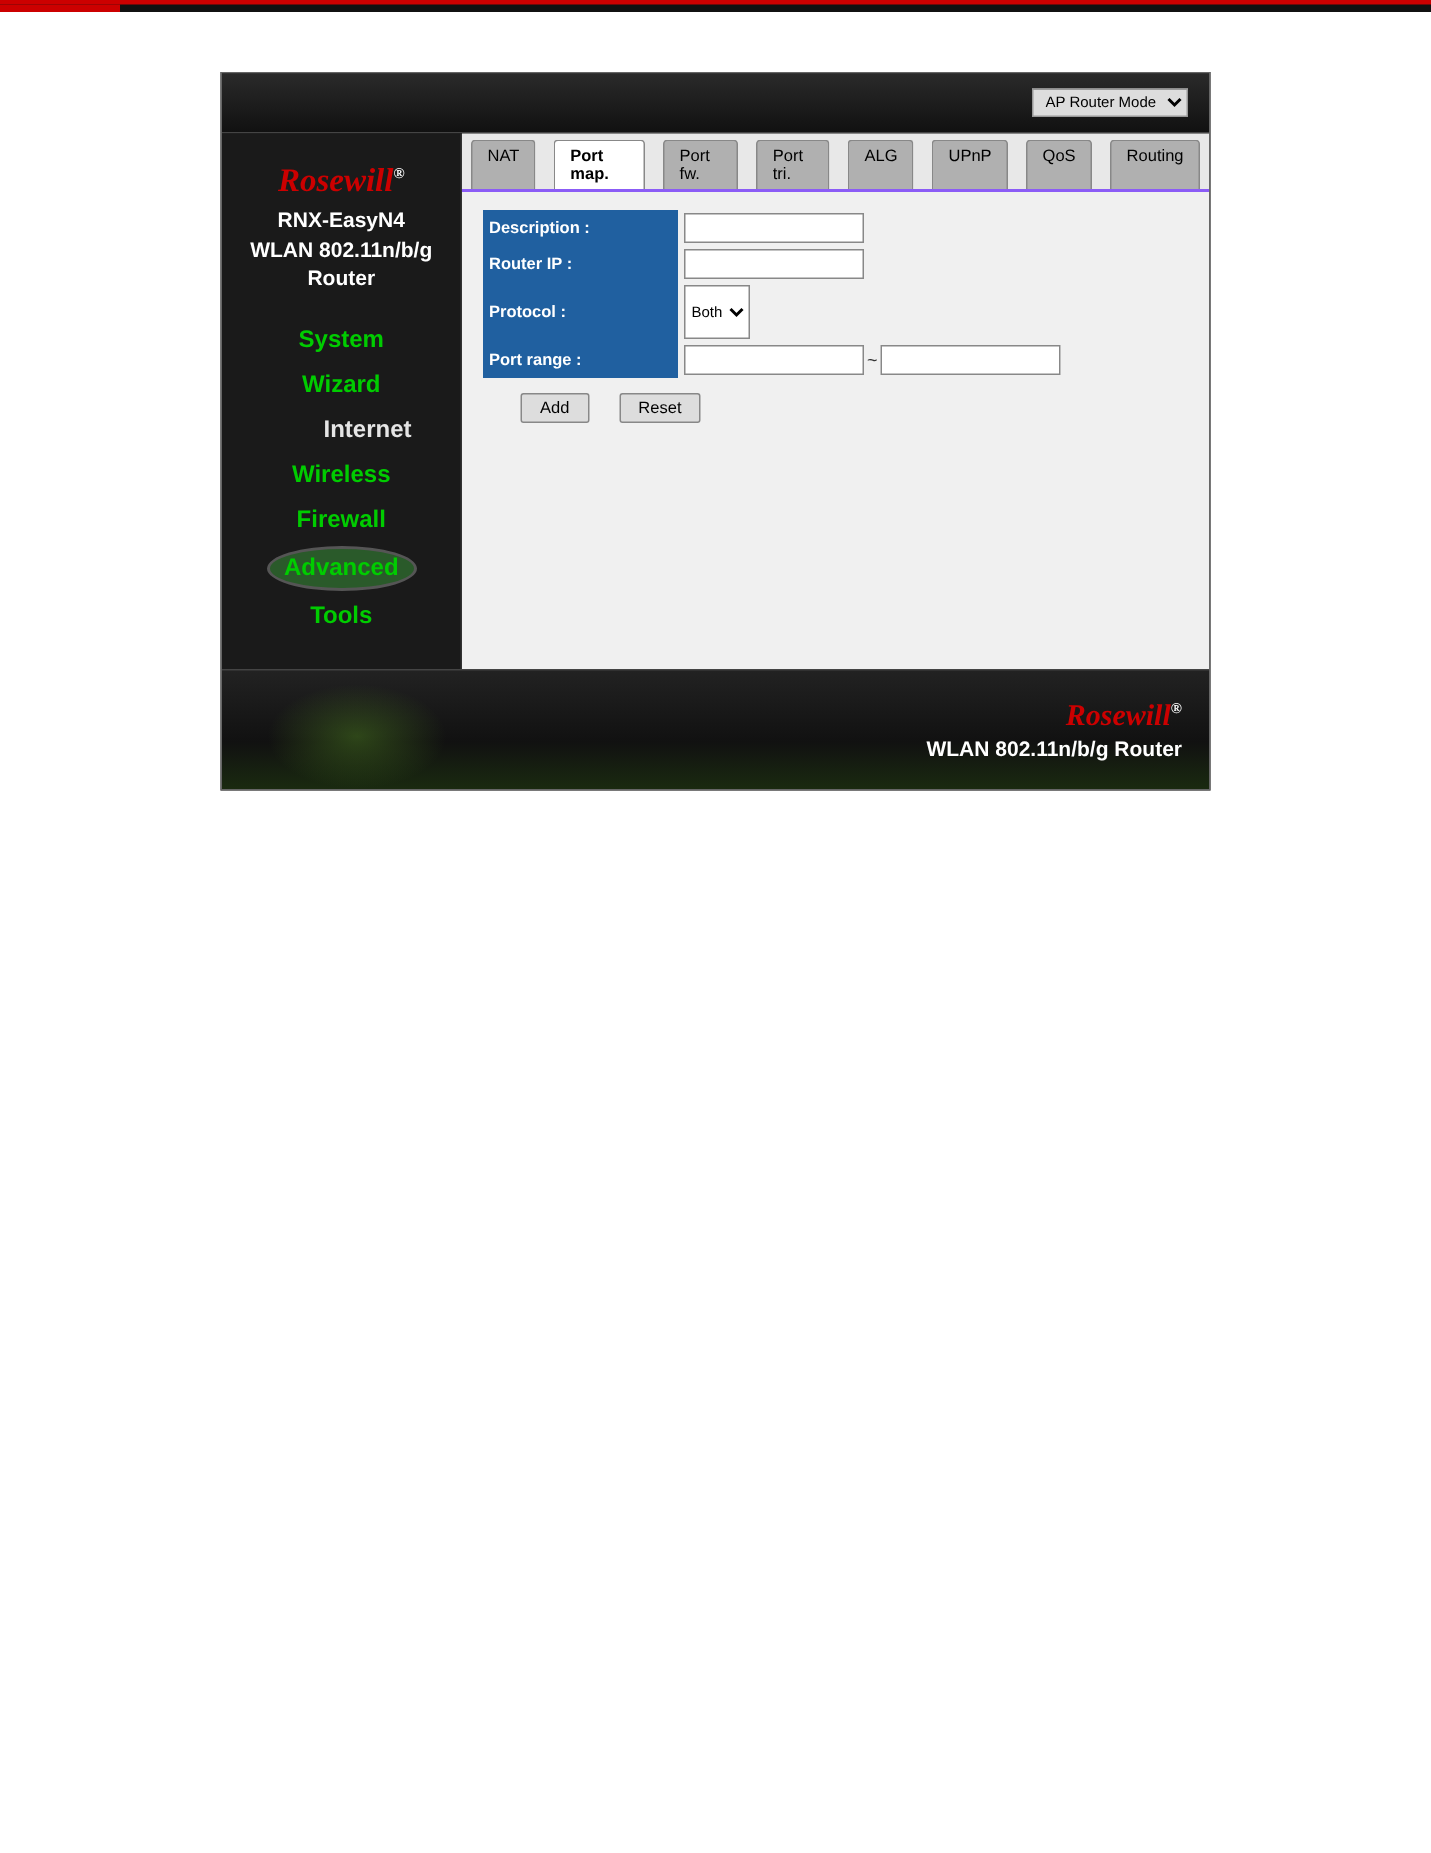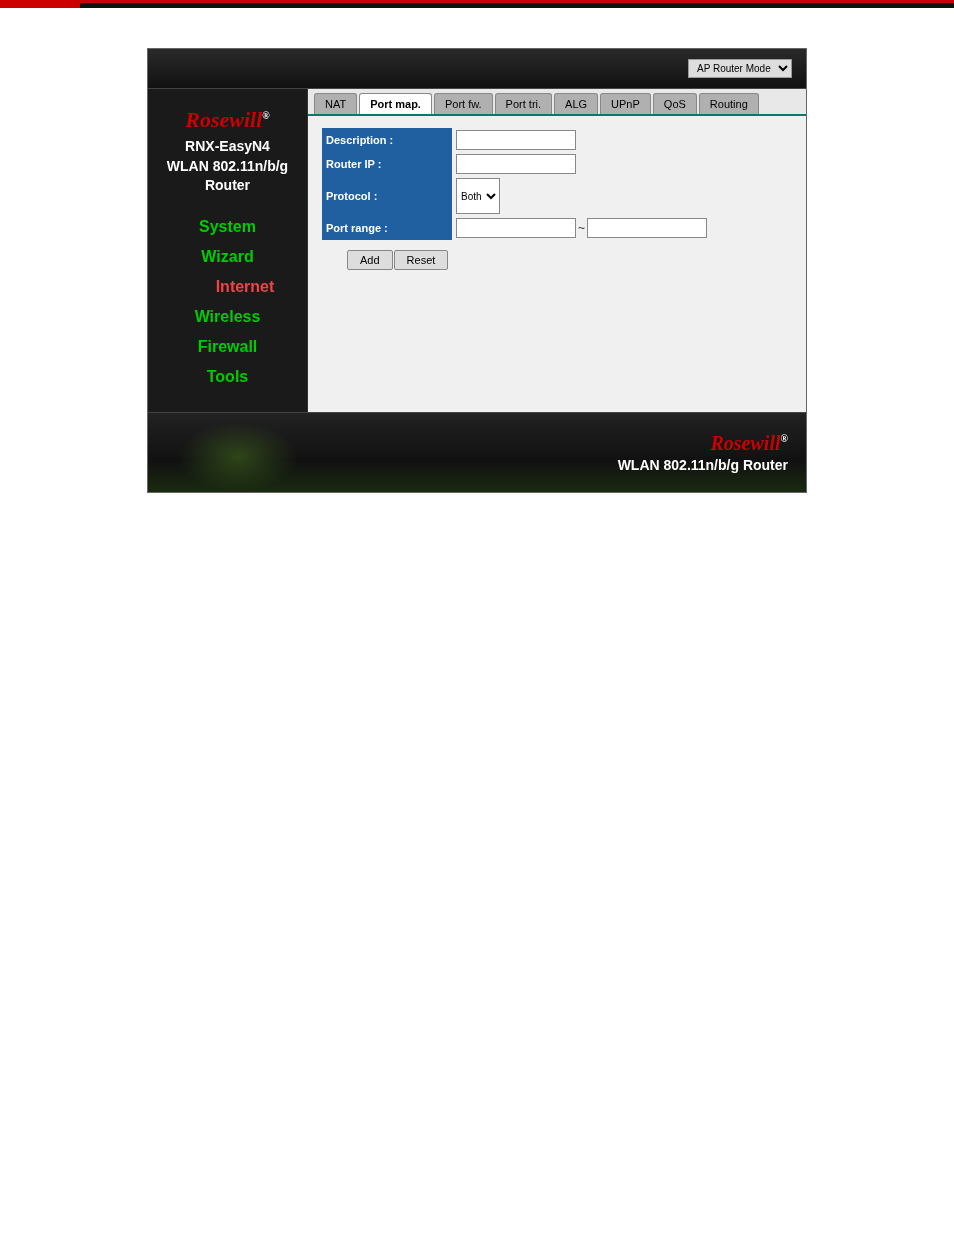--- a/index.html
+++ b/index.html
@@ -155,9 +155,9 @@
     .tab-nav {
       background: #e8e8e8;
       display: flex;
-      border-bottom: 2px solid #0f766e;
+      border-bottom: 2px solid #8b5cf6;
       padding: 4px 6px 0 6px;
-      gap: 2px;
+      gap: 12px;
     }
     .tab-item {
       background: #b0b0b0;

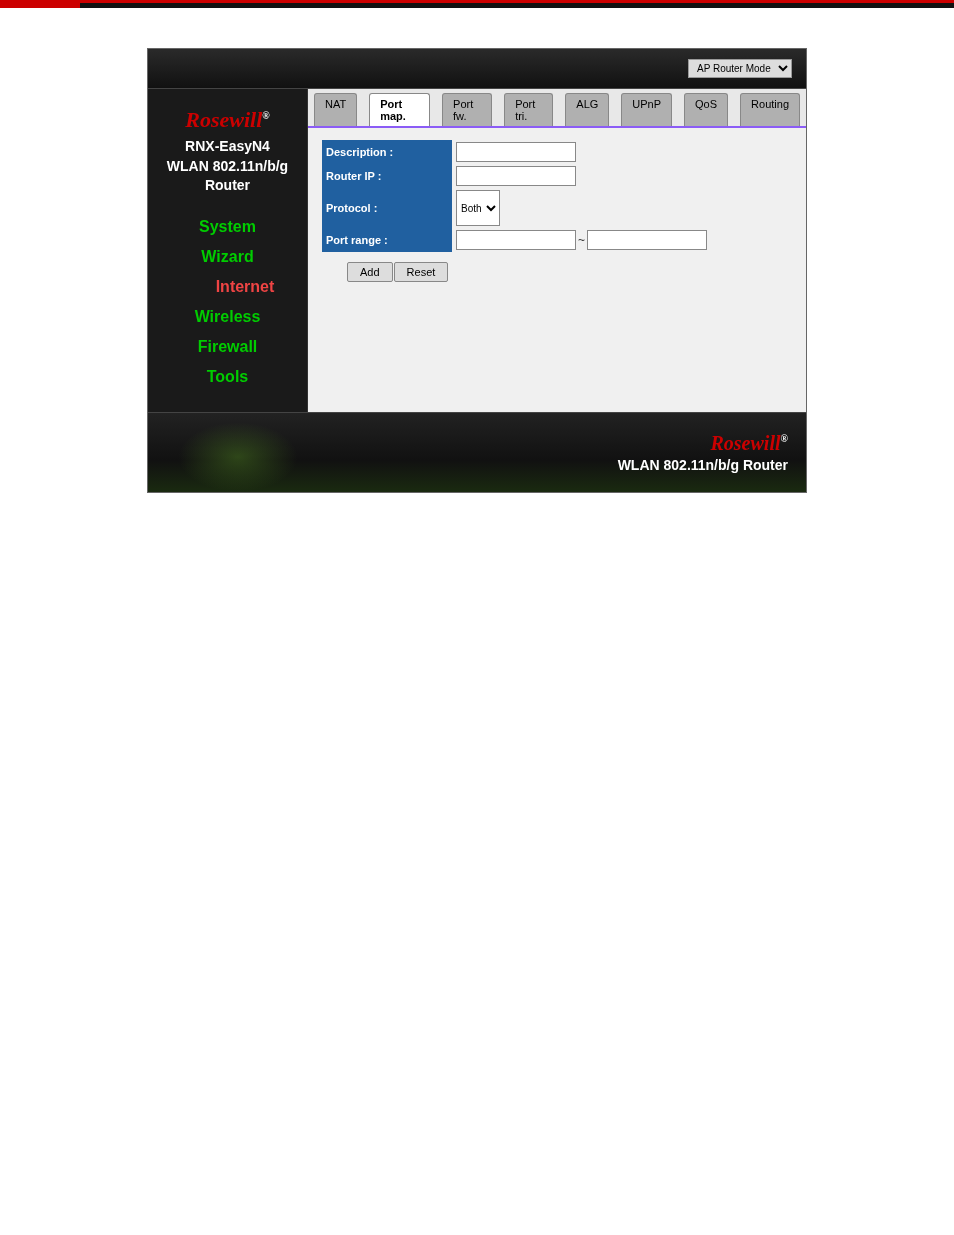--- a/index.html
+++ b/index.html
@@ -255,7 +255,7 @@
     
     .btn-row {
       display: flex;
-      gap: 1px;
+      gap: 20px;
       margin-top: 6px;
       padding-left: 25px;
     }

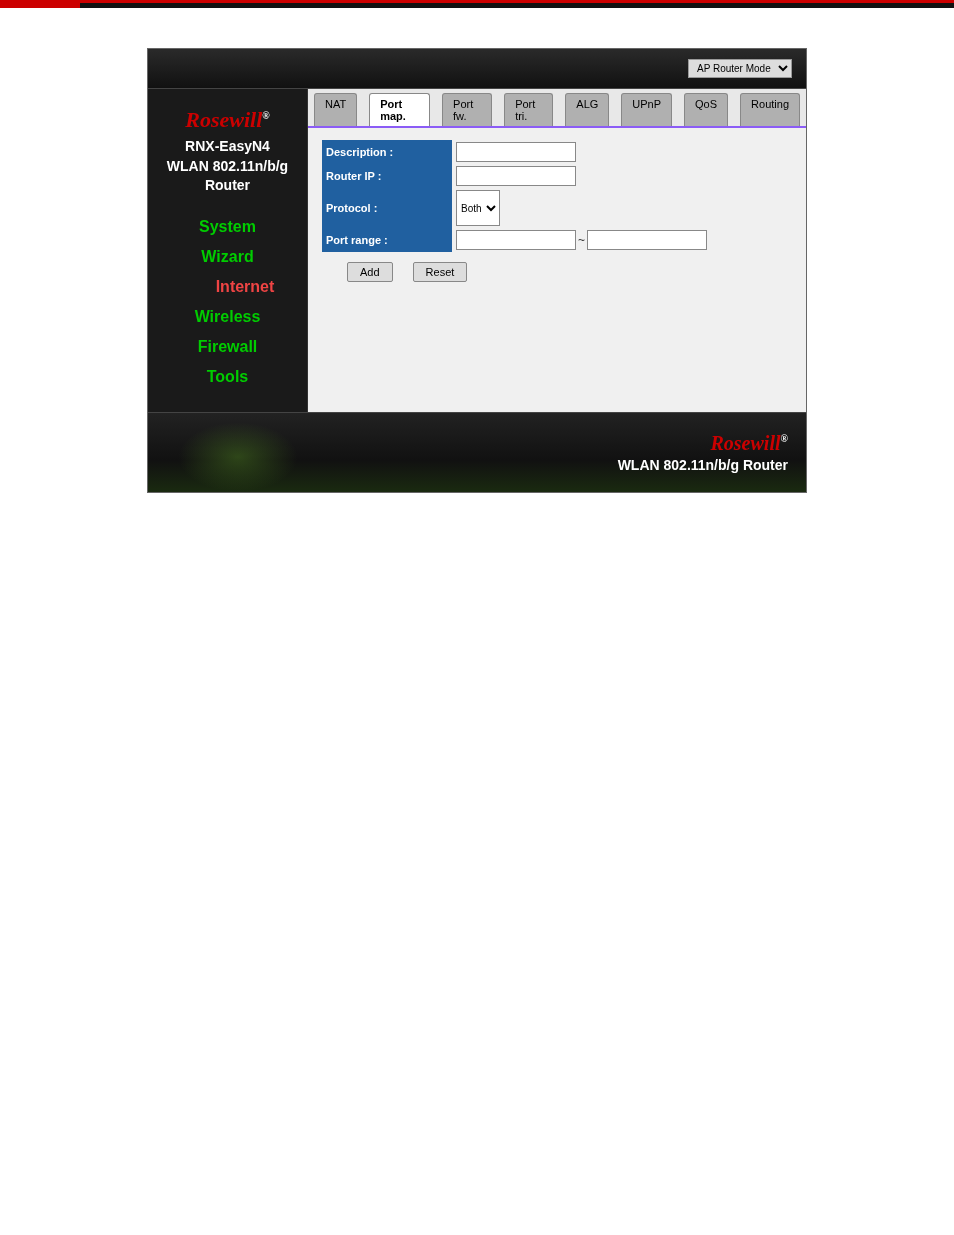--- a/index.html
+++ b/index.html
@@ -131,7 +131,7 @@
     }
     .nav-system { color: #00cc00; }
     .nav-wizard { color: #00cc00; }
-    .nav-internet { color: #ef4444; padding-left: 35px; }
+    .nav-internet { color: #e5e5e5; padding-left: 35px; }
     .nav-wireless { color: #00cc00; }
     .nav-firewall { color: #00cc00; }
     .nav-advanced {

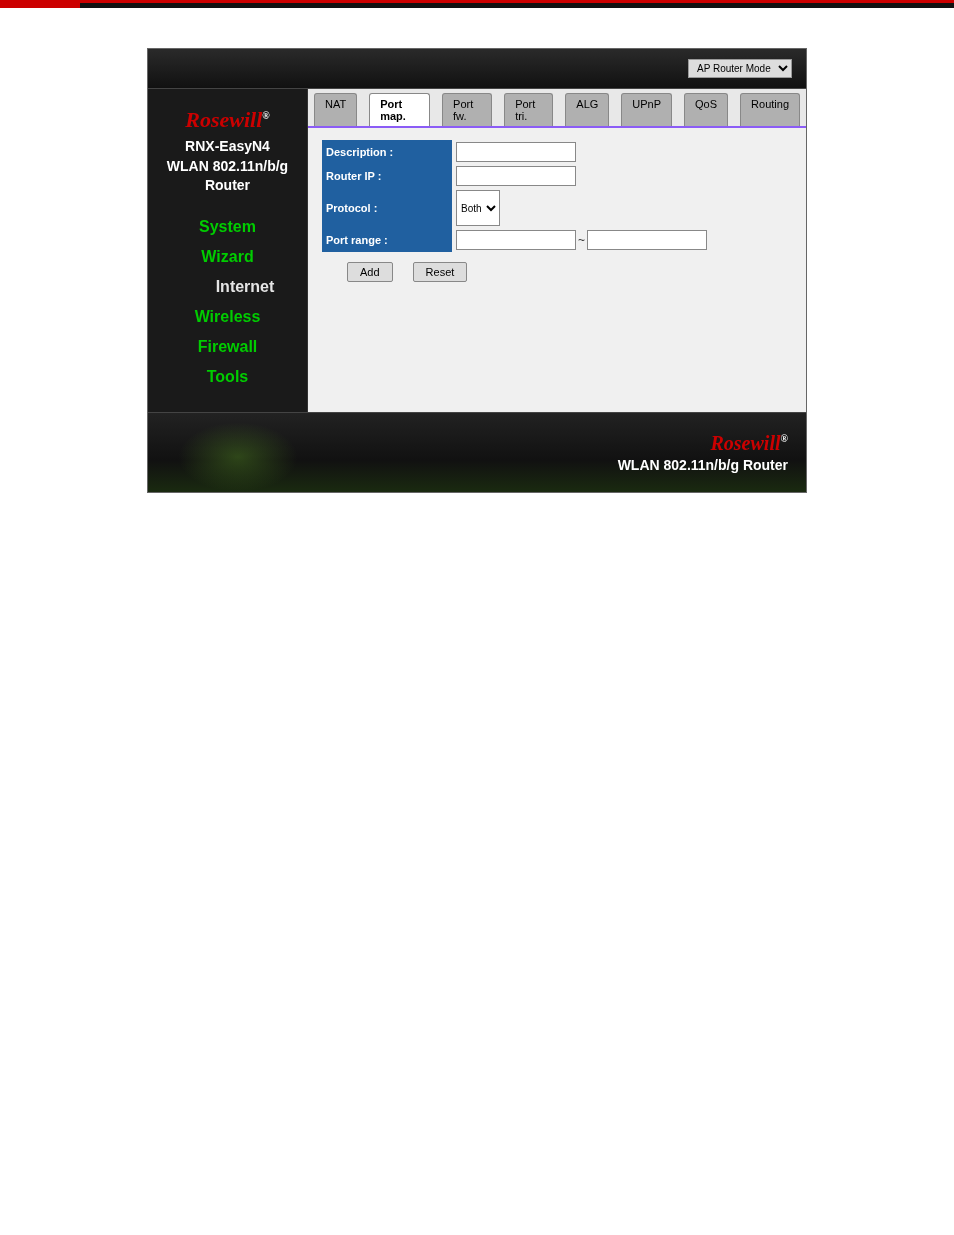--- a/index.html
+++ b/index.html
@@ -335,6 +335,9 @@
         <a class="nav-item nav-internet">Internet</a>
         <a class="nav-item nav-wireless">Wireless</a>
         <a class="nav-item nav-firewall">Firewall</a>
+        <div class="nav-advanced-wrap">
+          <a class="nav-item nav-advanced">Advanced</a>
+        </div>
         <a class="nav-item nav-tools">Tools</a>
       </div>
 

